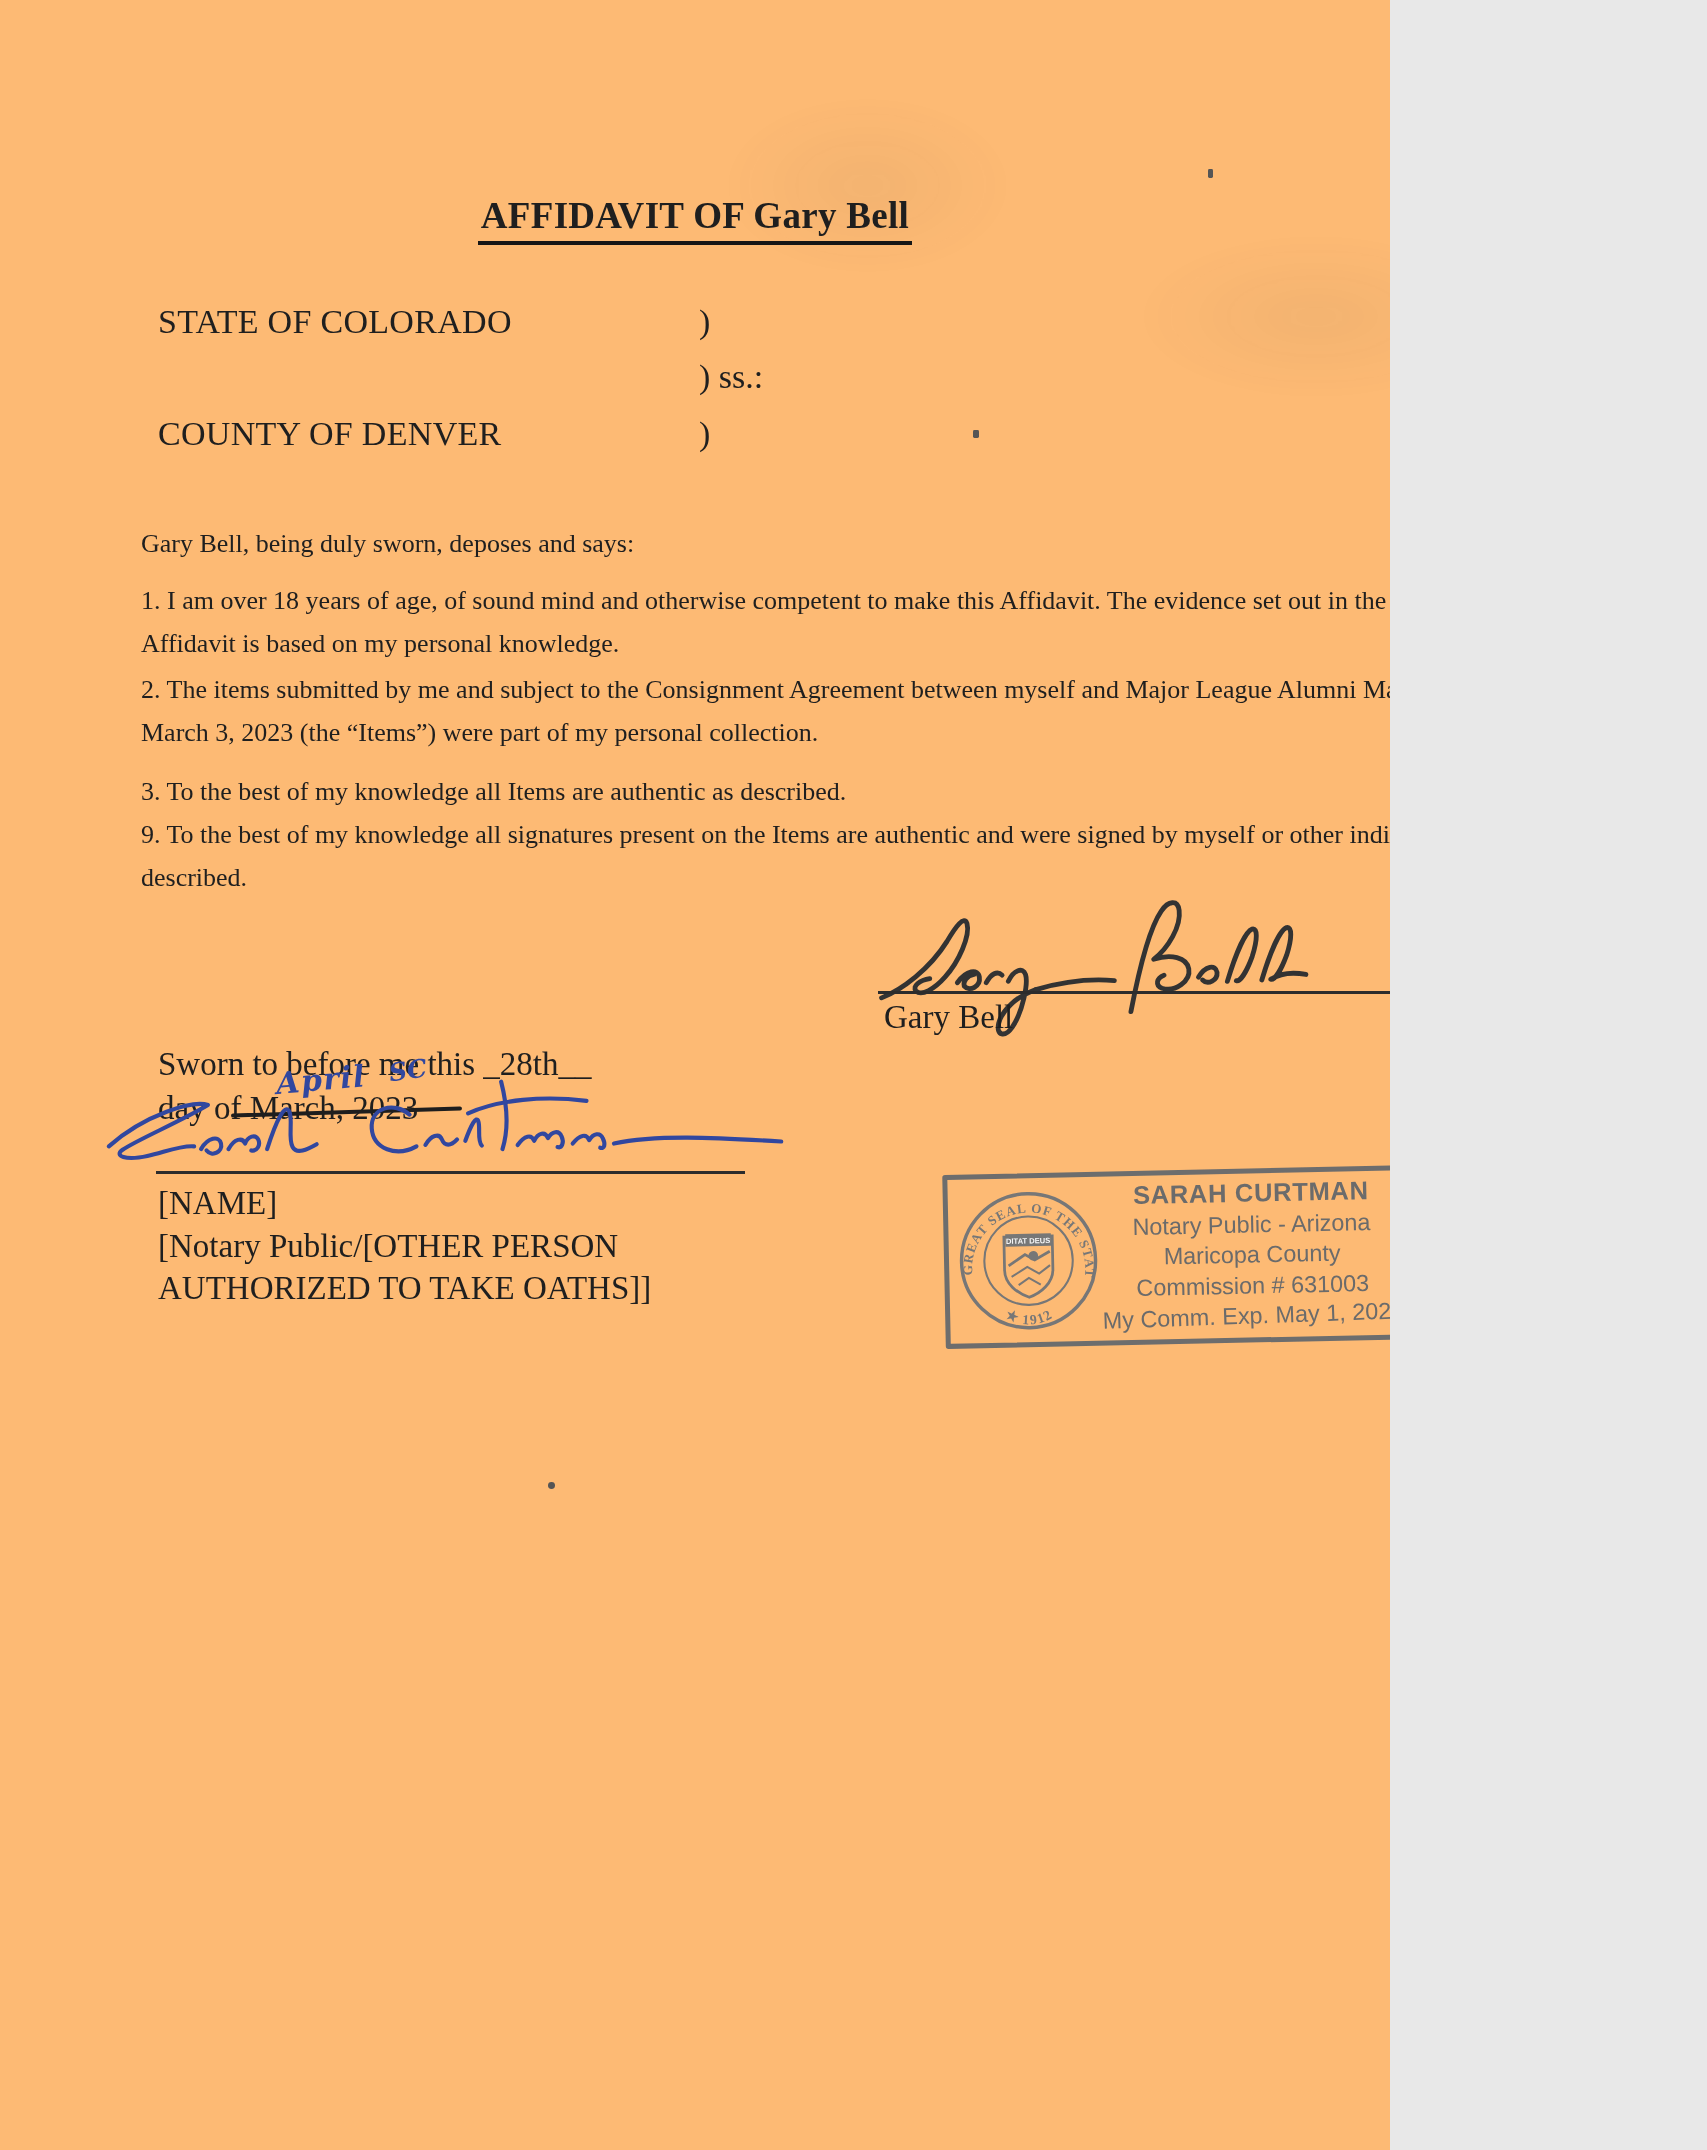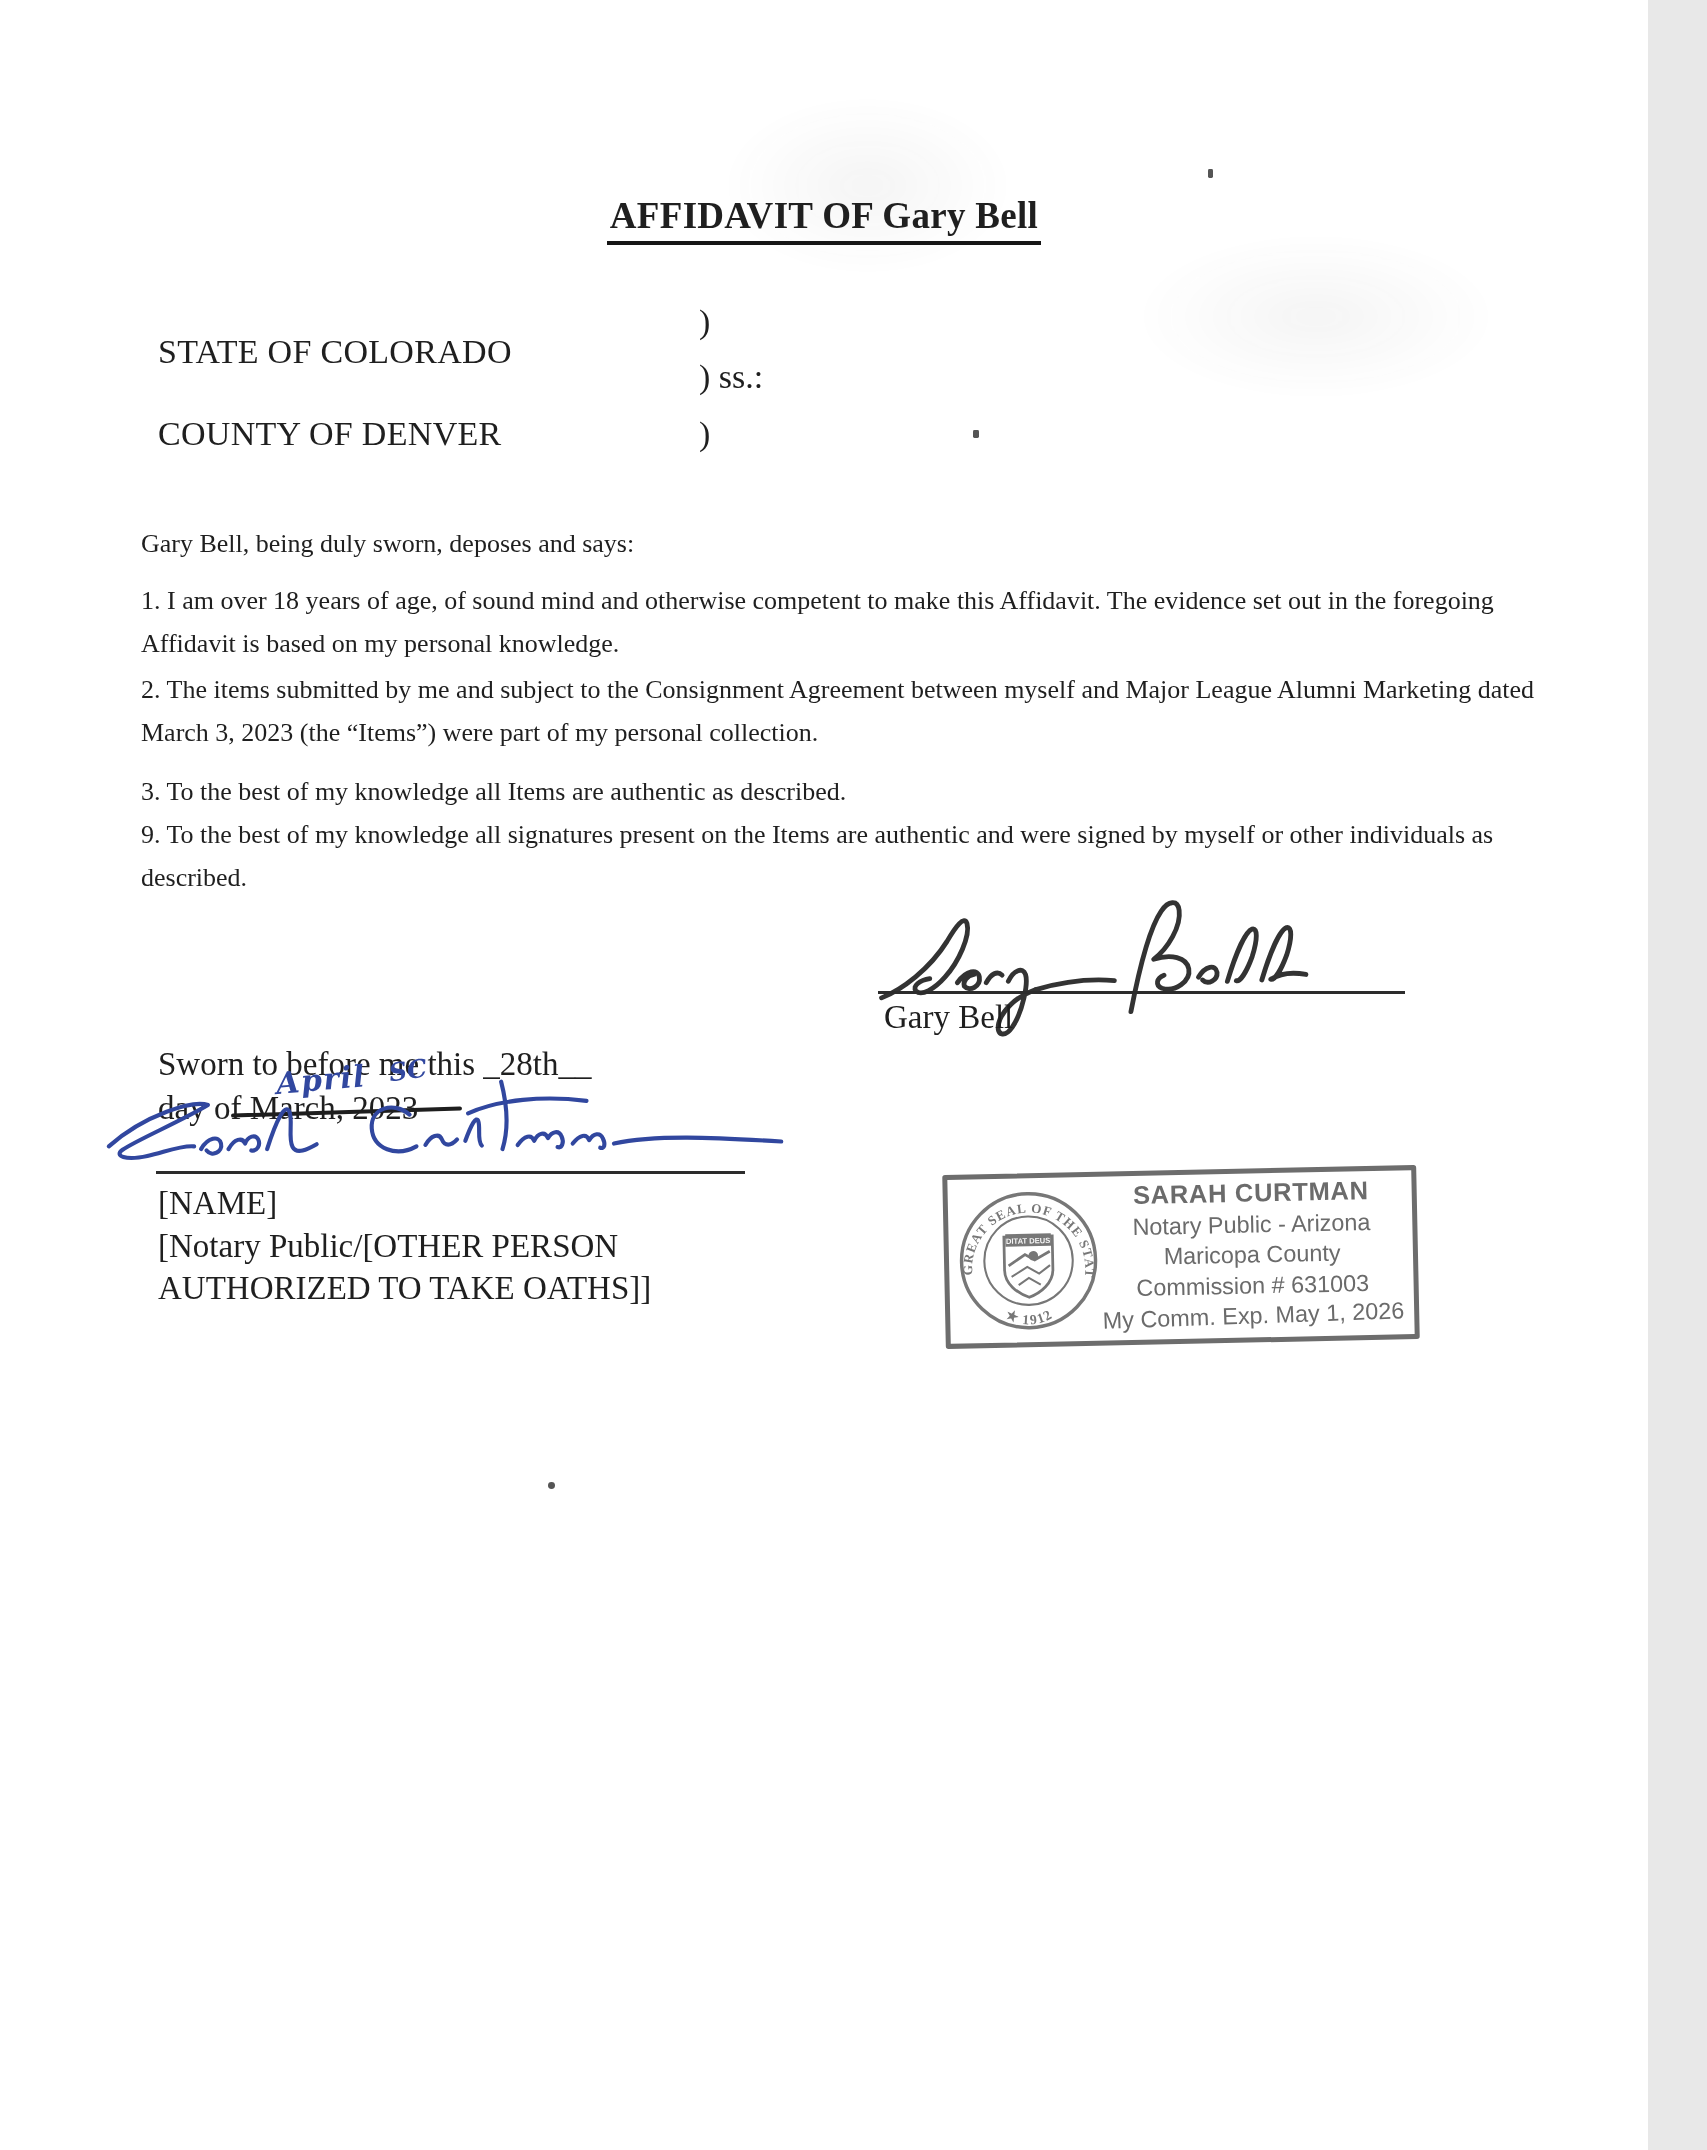--- a/index.html
+++ b/index.html
@@ -5,8 +5,8 @@
   html,body{margin:0;padding:0;background:#e8e8e8;}
   .page{
     position:relative;
-    width:1648px;height:2151px;
-    background:#ffffff;
+    width:1390px;height:2151px;
+    background:#fdba74;
     overflow:hidden;
     font-family:"Liberation Serif", serif;
     color:#1f1f1f;

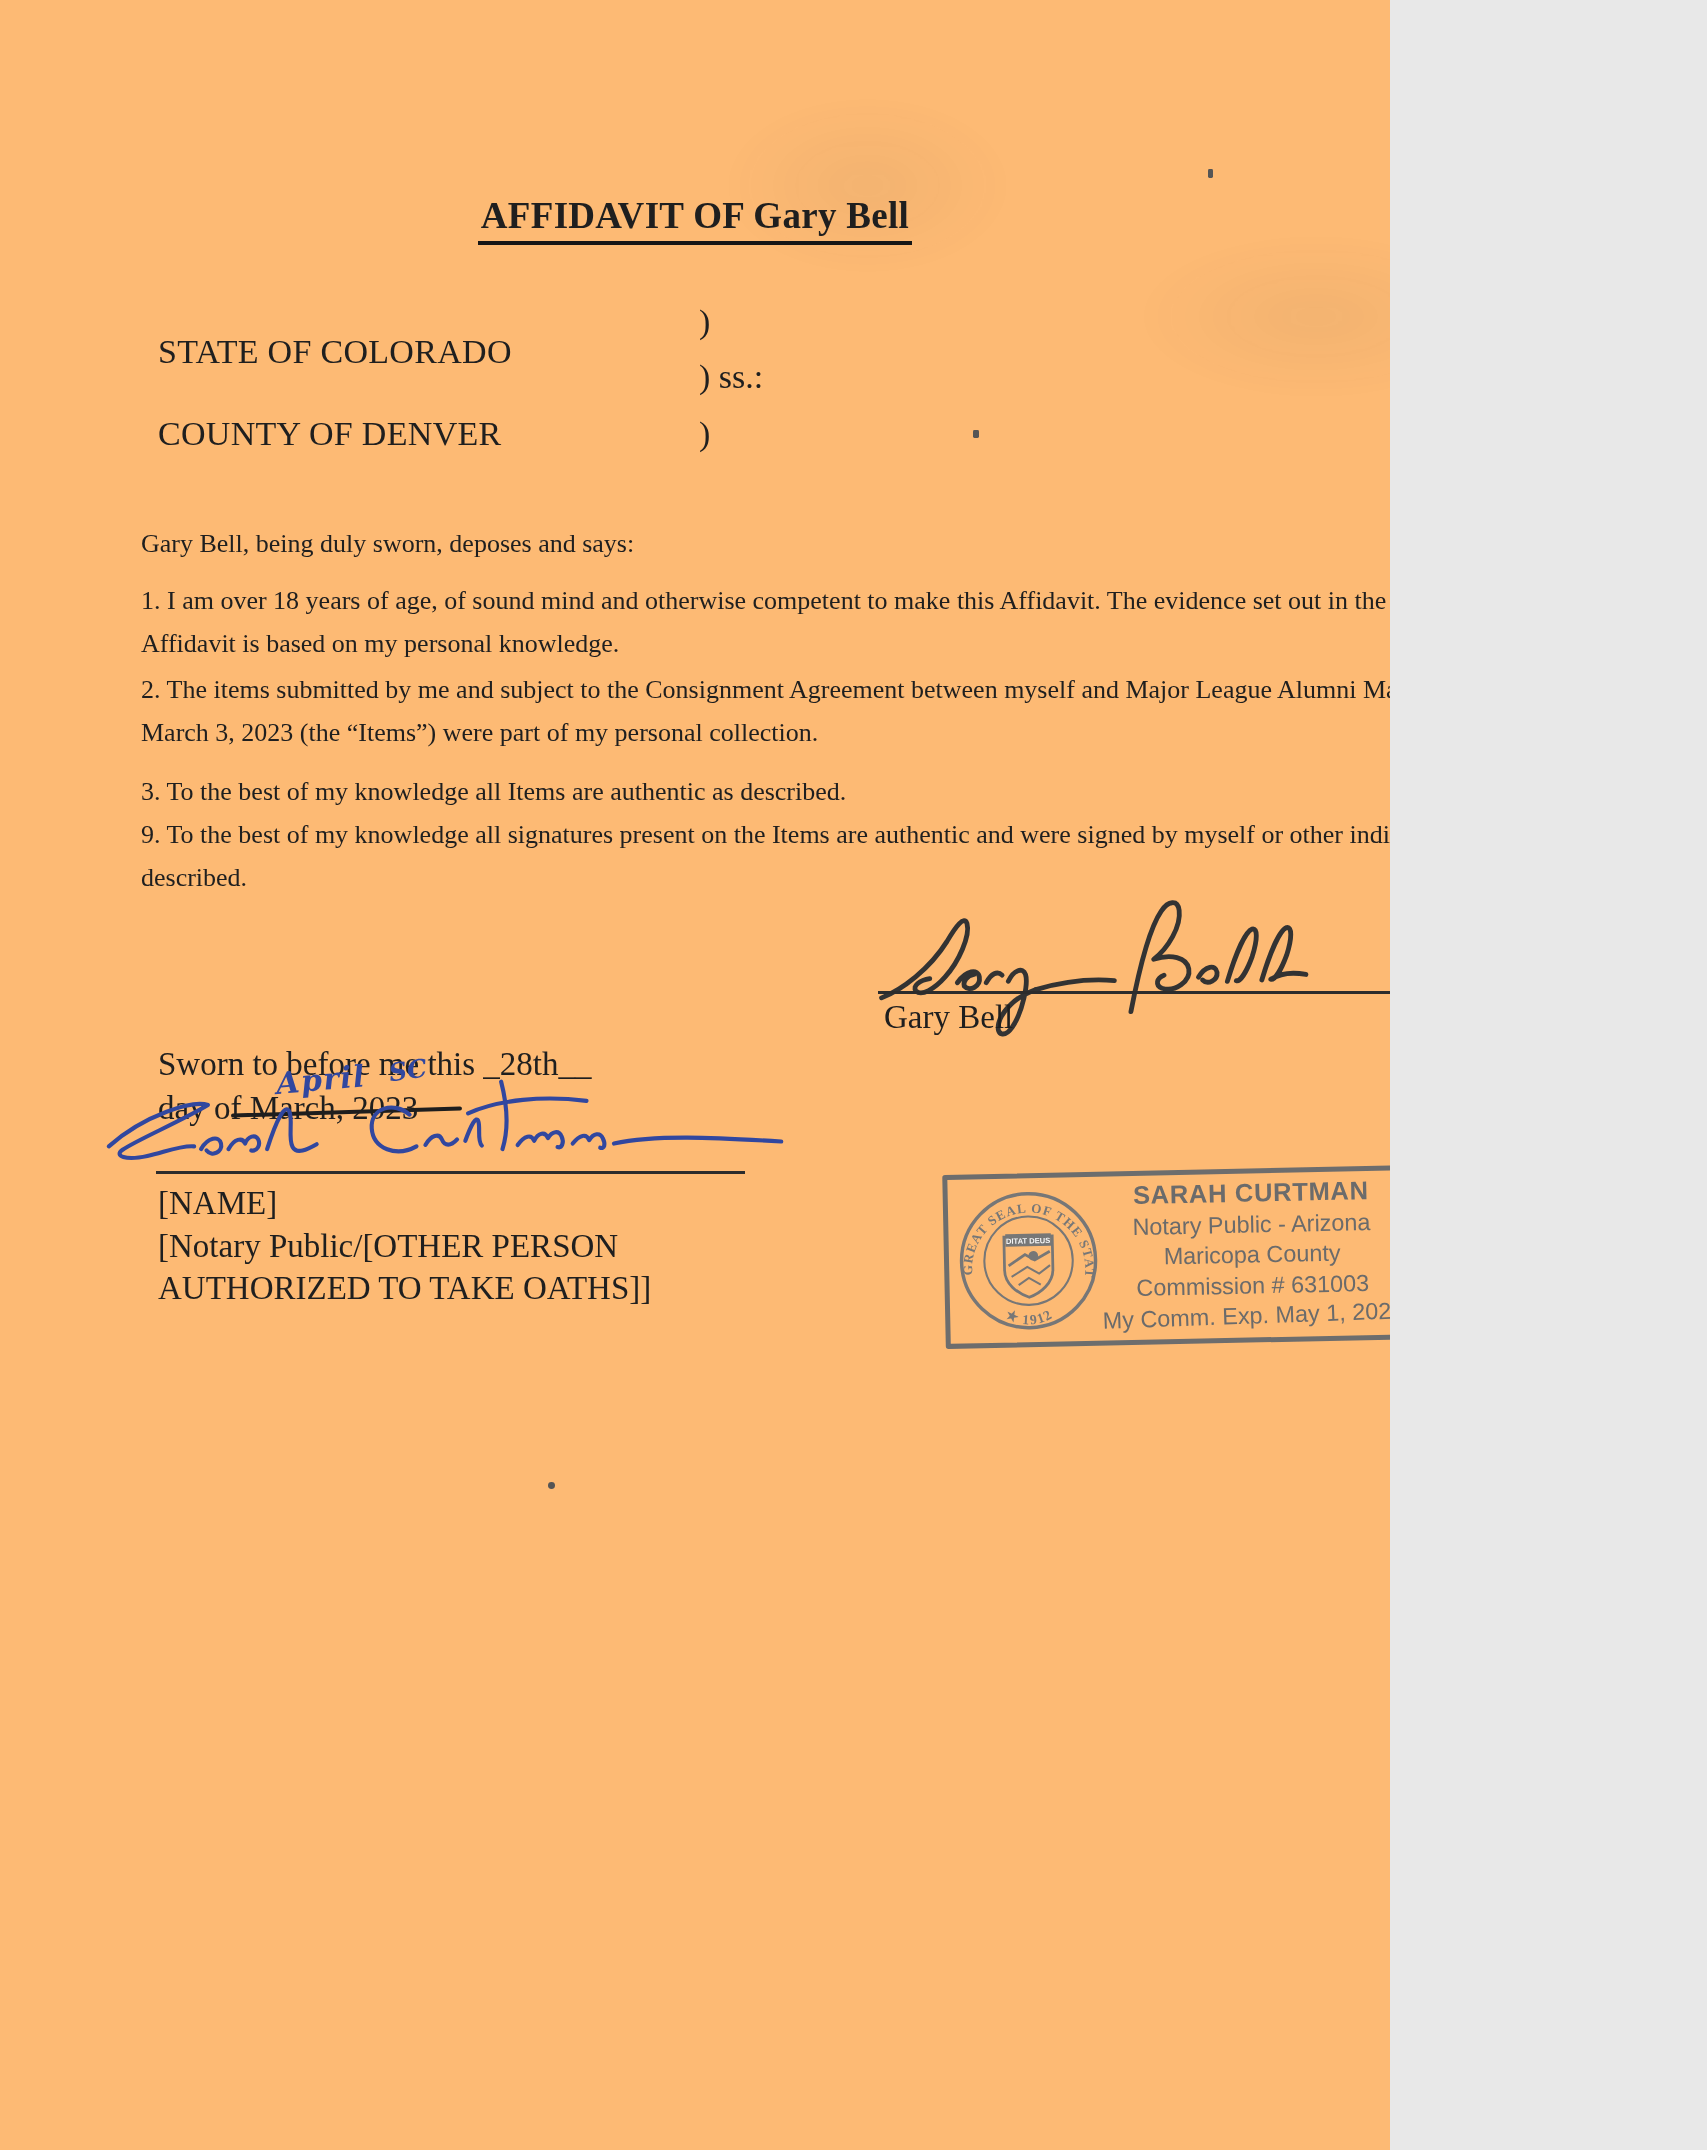--- a/index.html
+++ b/index.html
@@ -81,7 +81,7 @@
     <span>AFFIDAVIT OF Gary Bell</span>
   </div>
 
-  <div class="venue-label" style="top:303px;margin-top:30px;">STATE OF COLORADO</div>
+  <div class="venue-label" style="top:303px;">STATE OF COLORADO</div>
   <div class="venue-paren" style="top:303px;">)</div>
   <div class="venue-paren" style="top:358px;">) ss.:</div>
   <div class="venue-label" style="top:415px;">COUNTY OF DENVER</div>

